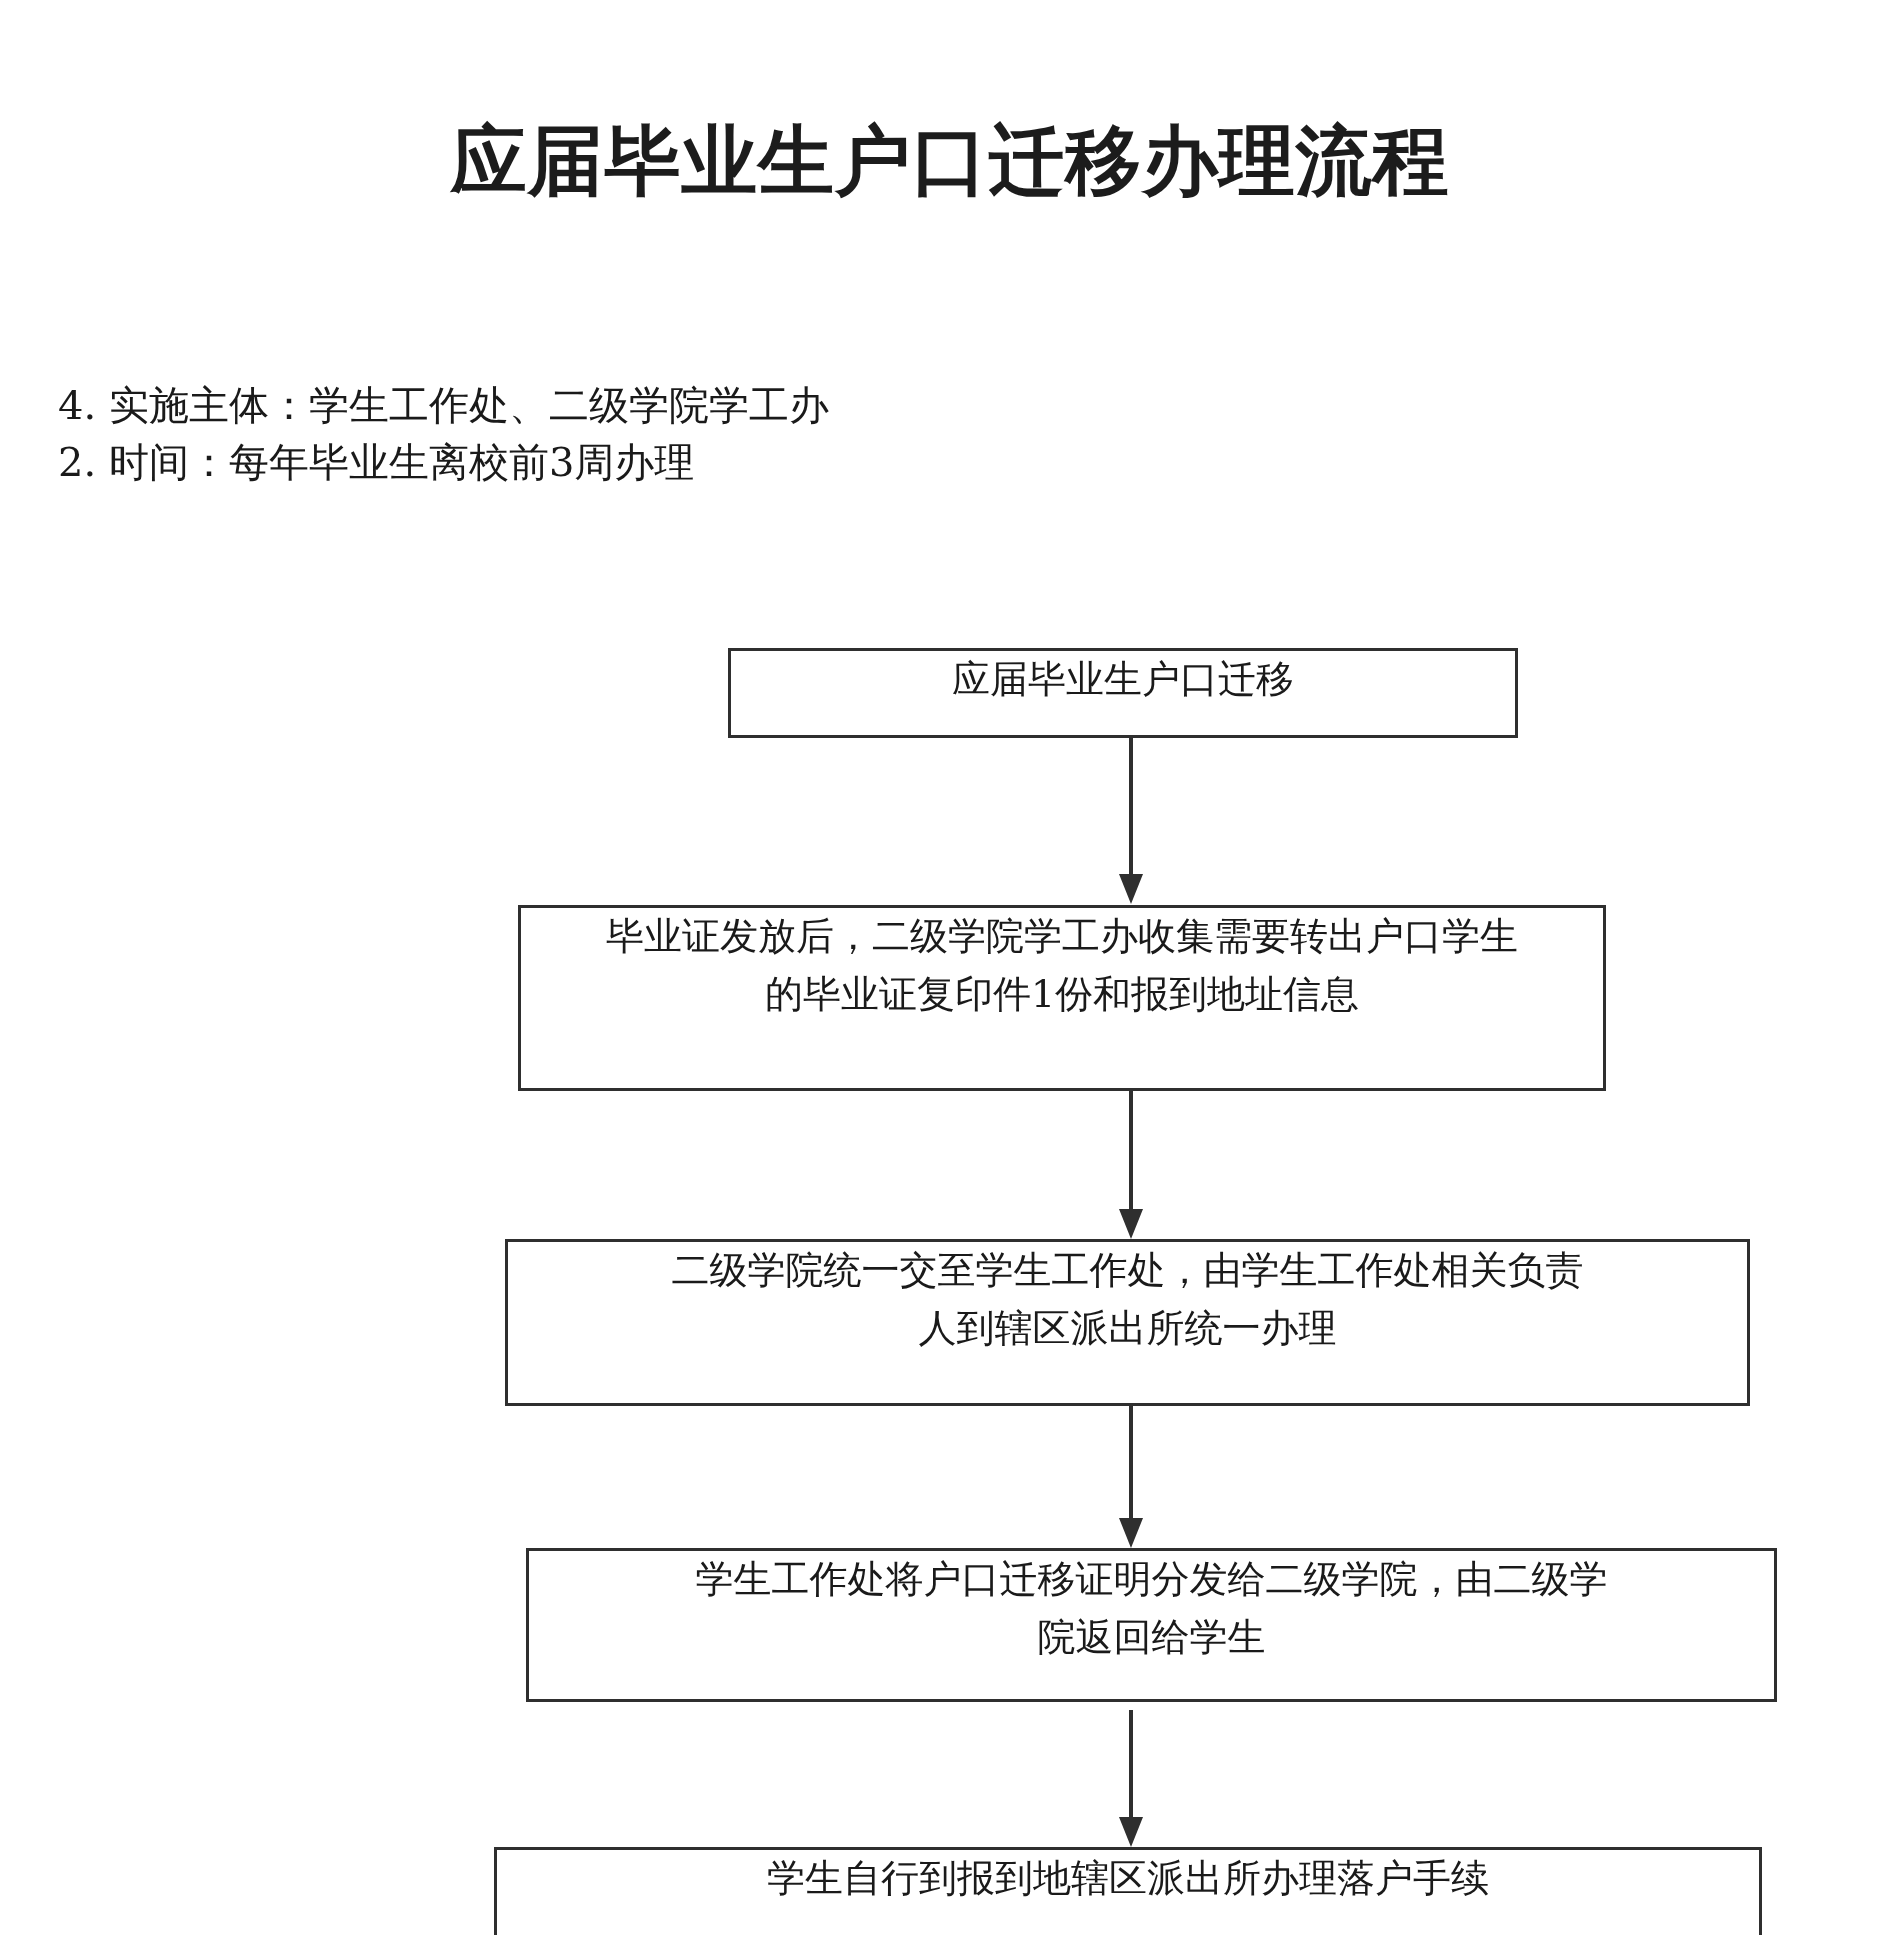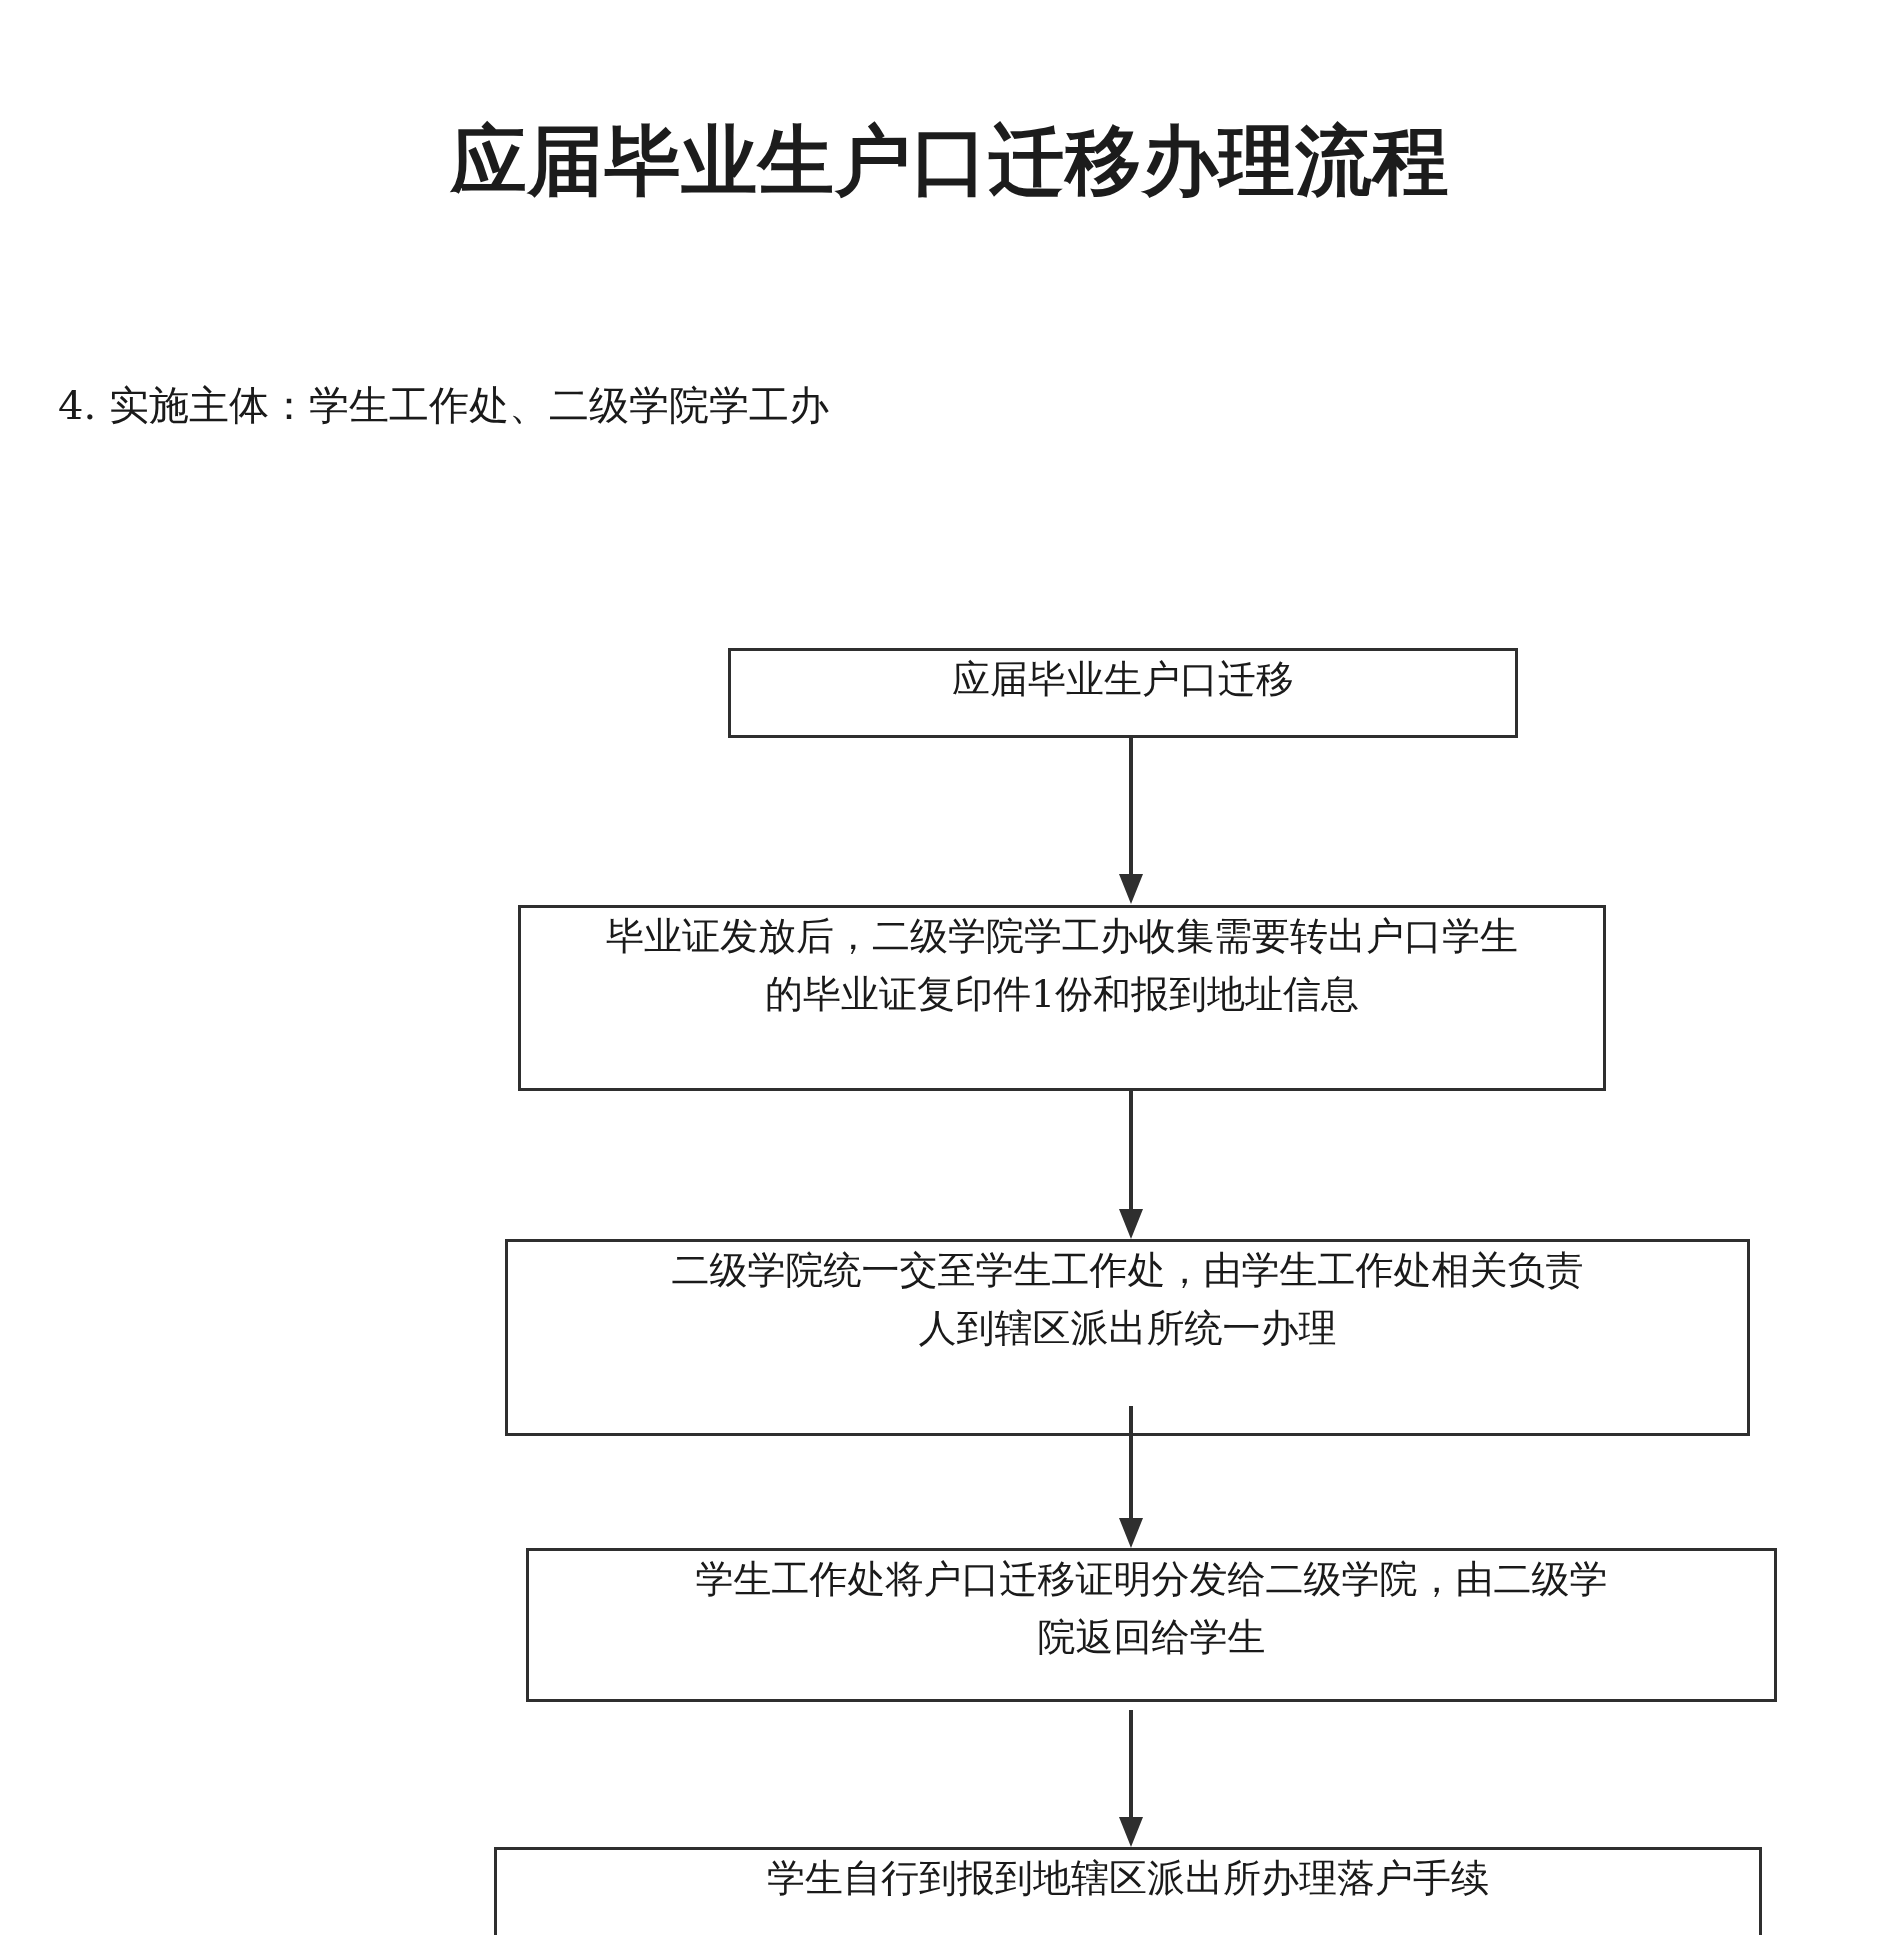--- a/index.html
+++ b/index.html
@@ -121,6 +121,7 @@
 
 <div id="intro-block">
   <div class="intro-line">4. 实施主体：学生工作处、二级学院学工办</div>
+  <div class="intro-line">2. 时间：每年毕业生离校前3周办理</div>
 </div>
 
 <div id="flowchart">

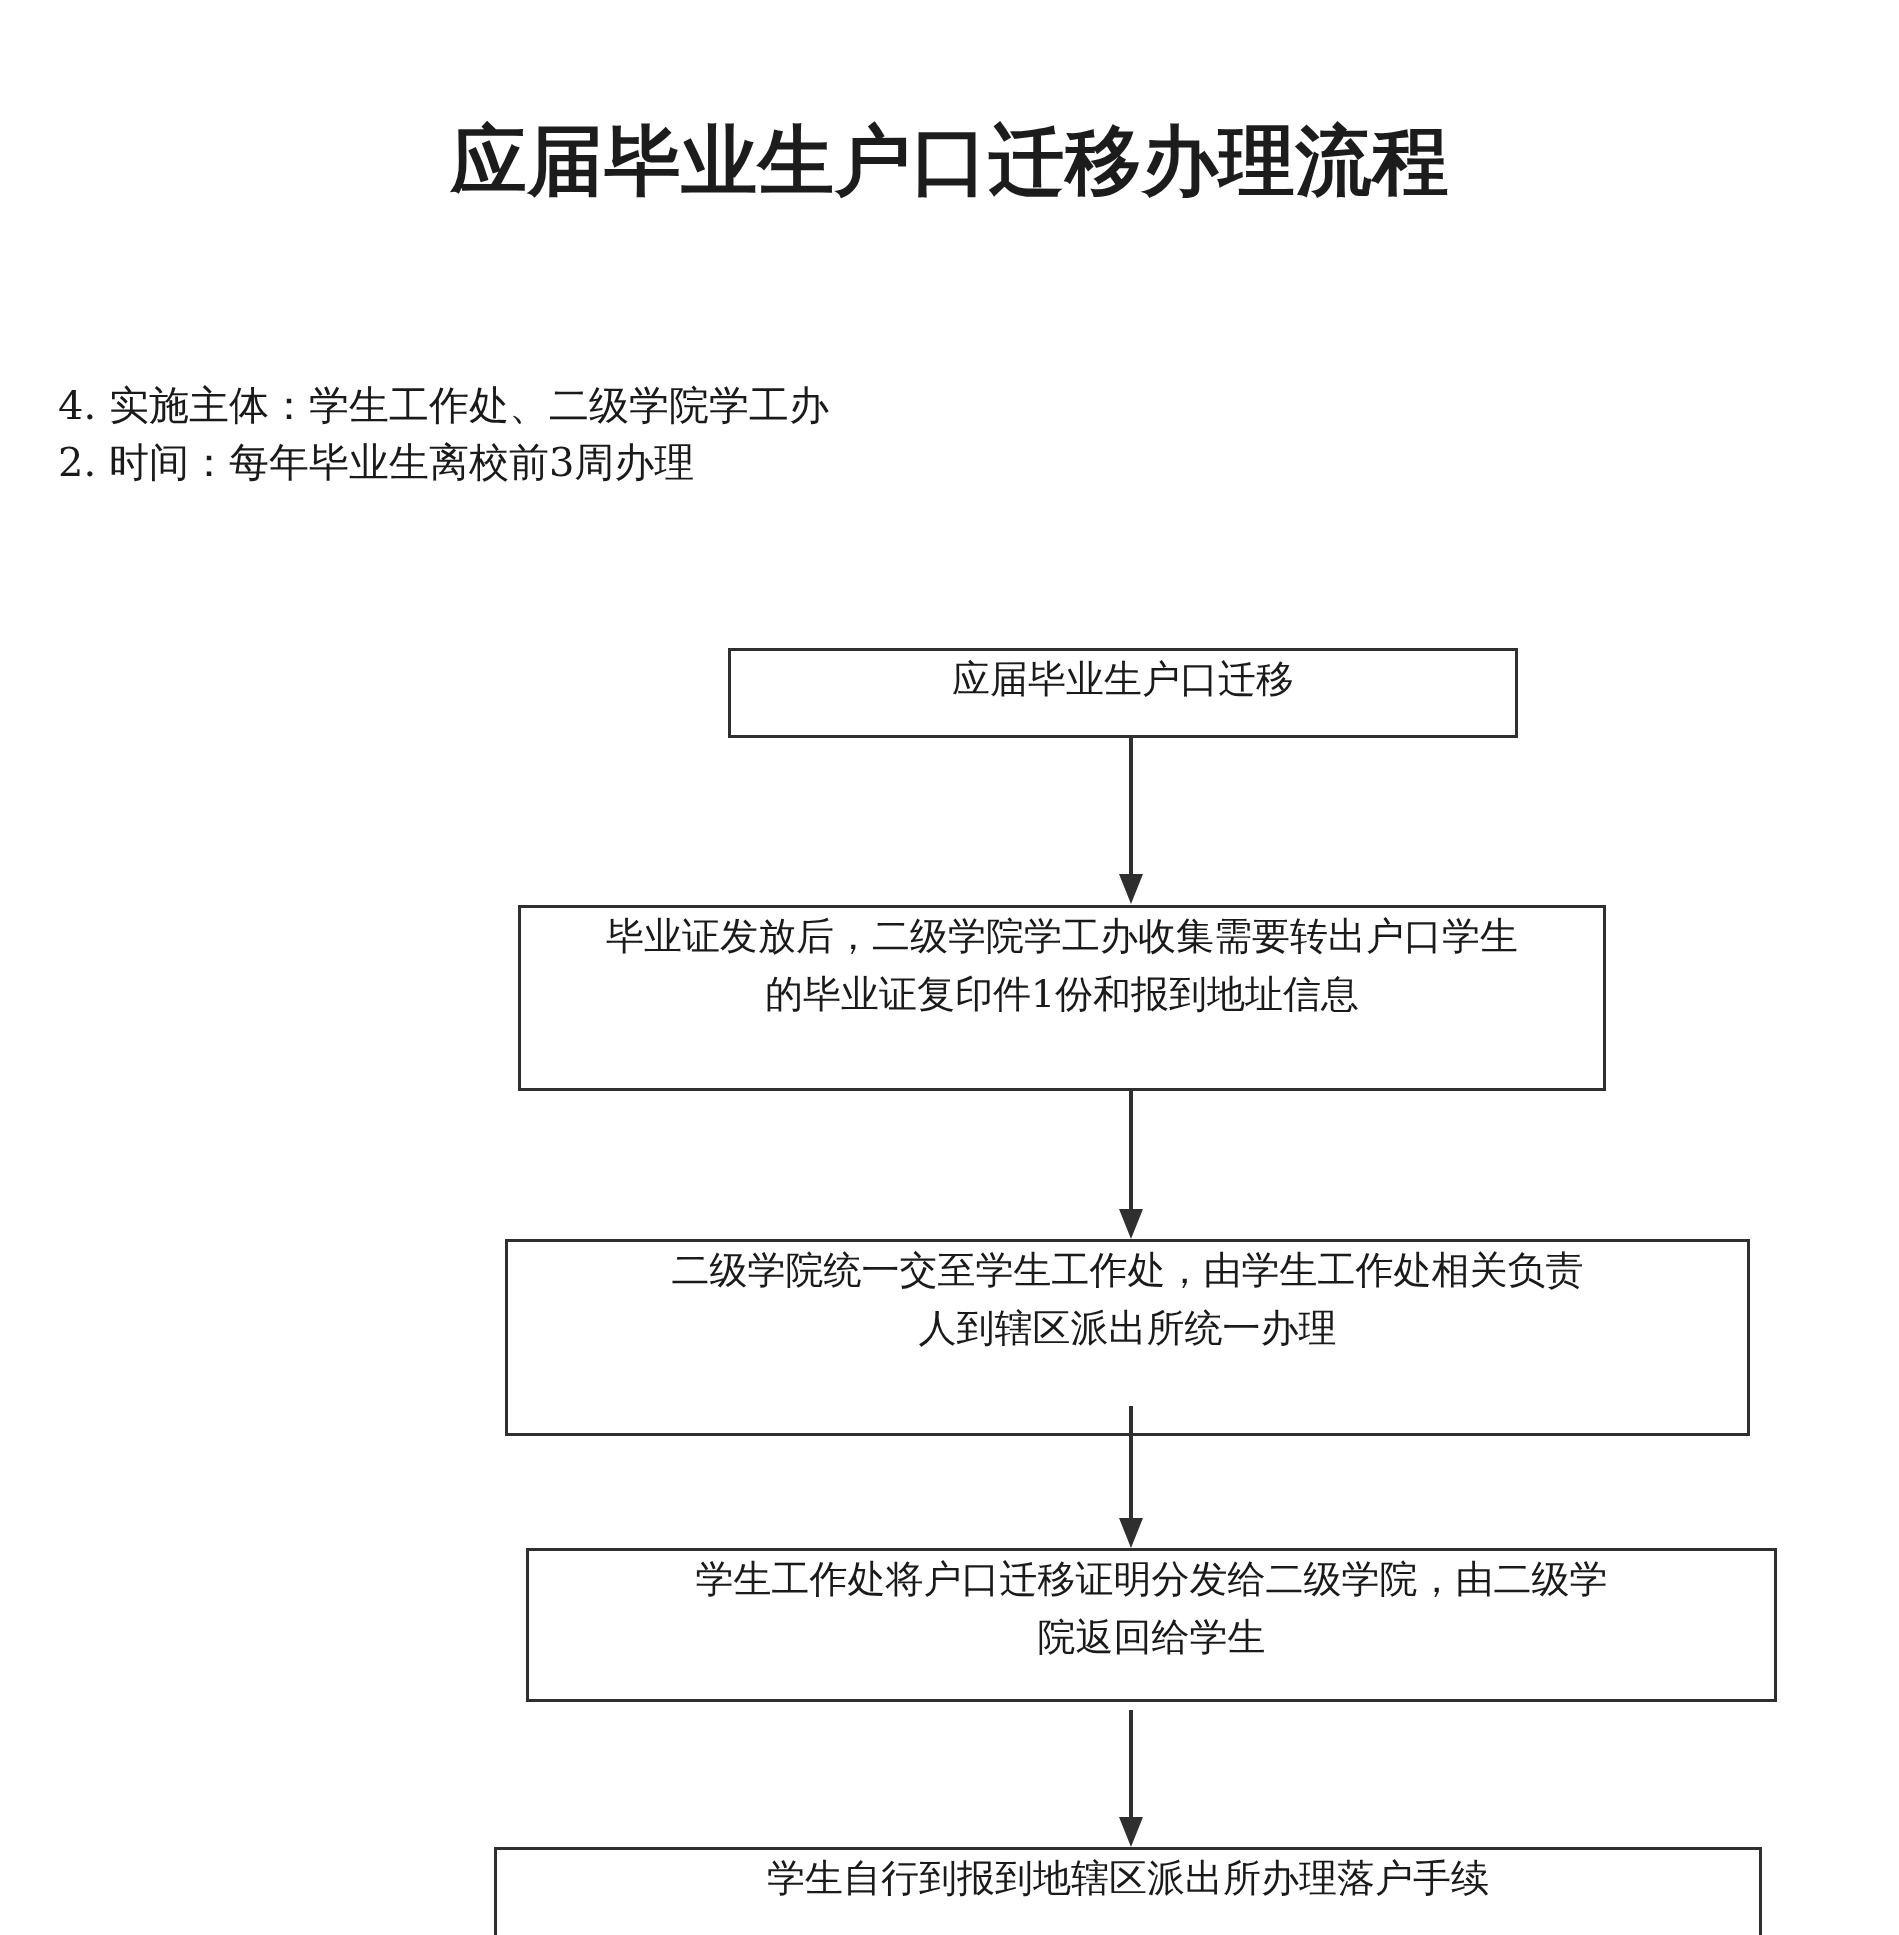--- a/index.html
+++ b/index.html
@@ -78,7 +78,7 @@
   
   #flow-box-1 { left: 728px; top: 648px; width: 790px; height: 90px; }
   #flow-box-2 { left: 518px; top: 905px; width: 1088px; height: 186px; }
-  #flow-box-3 { left: 505px; top: 1239px; width: 1245px; height: 197px; }
+  #flow-box-3 { left: 505px; top: 1239px; width: 1245px; height: 167px; }
   #flow-box-4 { left: 495px; top: 1548px; width: 1251px; height: 154px; margin-left: 31px; }
   #flow-box-5 { left: 494px; top: 1847px; width: 1268px; height: 173px; }
 

